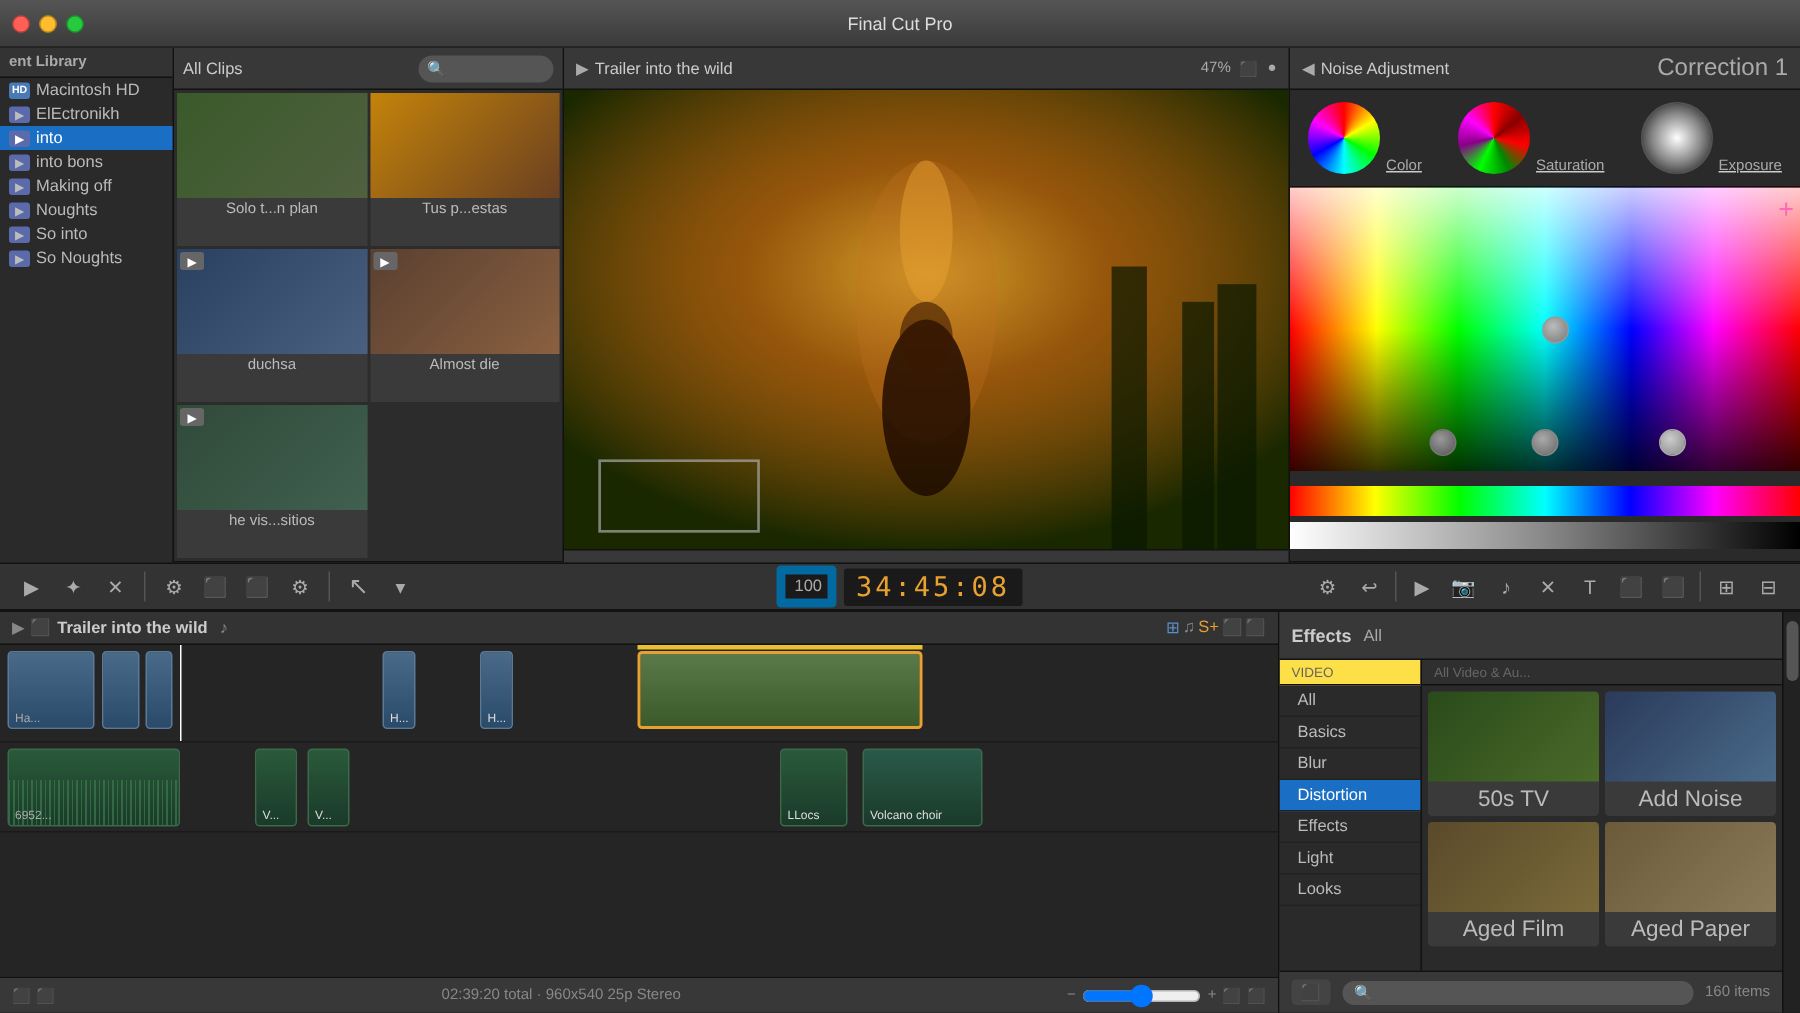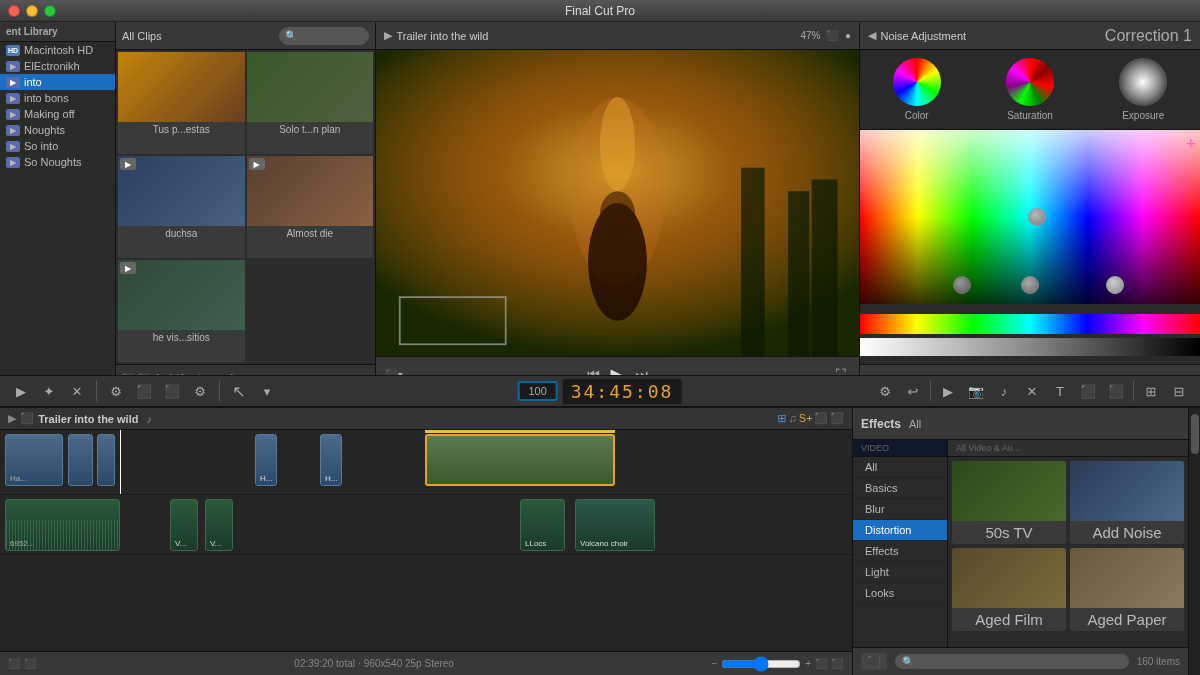--- a/index.html
+++ b/index.html
@@ -16,7 +16,7 @@
 
     
     #title-bar {
-      height: 22px;
+      height: 32px;
       background: linear-gradient(to bottom, #555, #3a3a3a);
       display: flex;
       align-items: center;

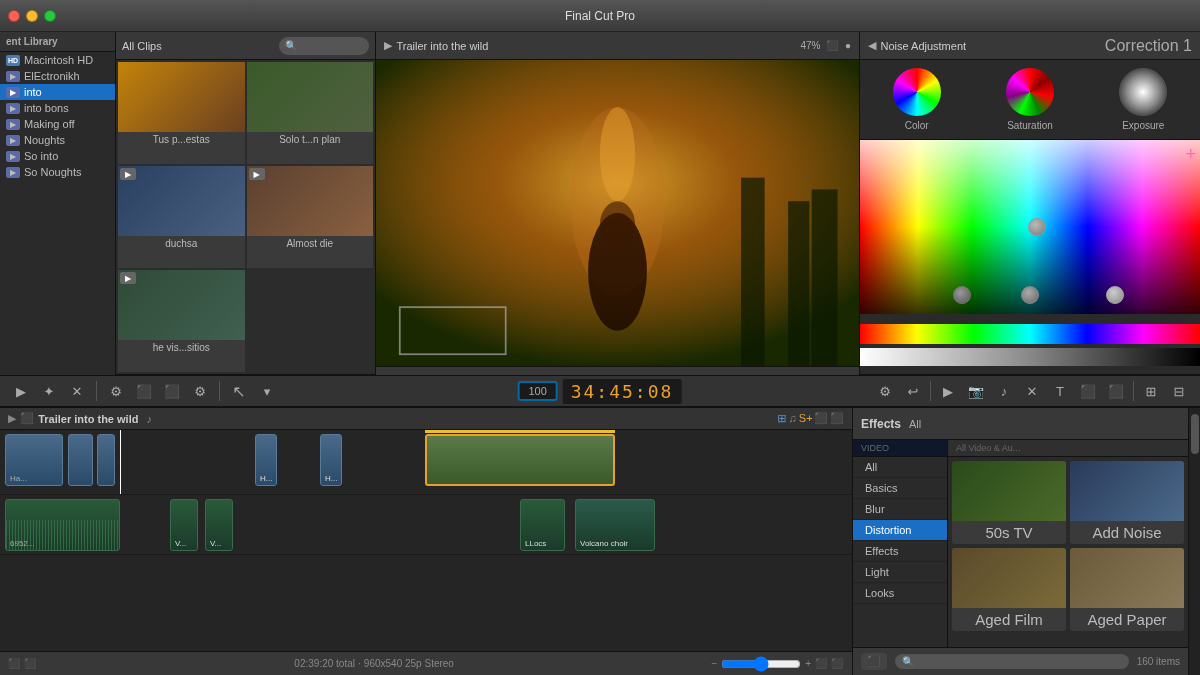--- a/index.html
+++ b/index.html
@@ -249,10 +249,11 @@
     }
     .color-tool {
       display: flex;
-      flex-direction: column;
-      align-items: center;
+      flex-direction: row;
+      align-items: flex-end;
       gap: 4px;
       cursor: pointer;
+      text-decoration: underline;
     }
     .color-wheel {
       width: 50px;

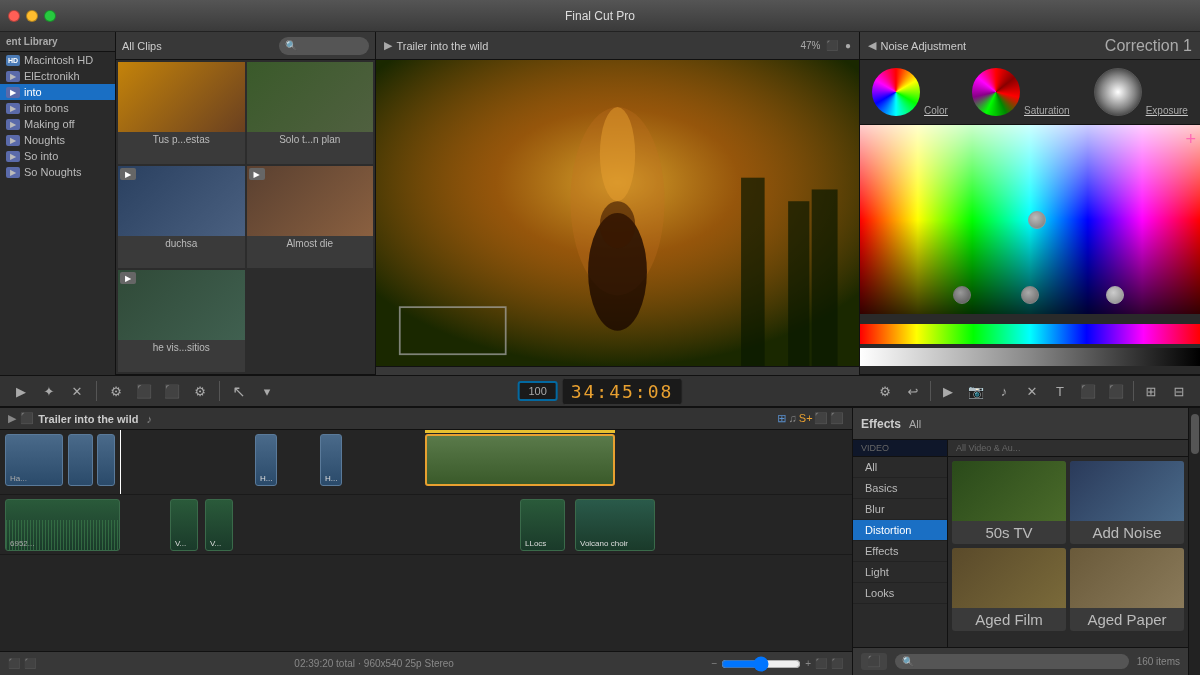--- a/index.html
+++ b/index.html
@@ -580,12 +580,12 @@
     </div>
     <div id="clips-grid">
       <div class="clip-item">
+        <div class="clip-thumb" style="background:linear-gradient(135deg,#3a5a2a,#506040);"></div>
+        <div class="clip-label">Solo t...n plan</div>
+      </div>
+      <div class="clip-item">
         <div class="clip-thumb" style="background:linear-gradient(135deg,#c4830a,#6a4020);"></div>
         <div class="clip-label">Tus p...estas</div>
-      </div>
-      <div class="clip-item">
-        <div class="clip-thumb" style="background:linear-gradient(135deg,#3a5a2a,#506040);"></div>
-        <div class="clip-label">Solo t...n plan</div>
       </div>
       <div class="clip-item">
         <div class="clip-thumb" style="background:linear-gradient(135deg,#2a4060,#4a6080);position:relative;">

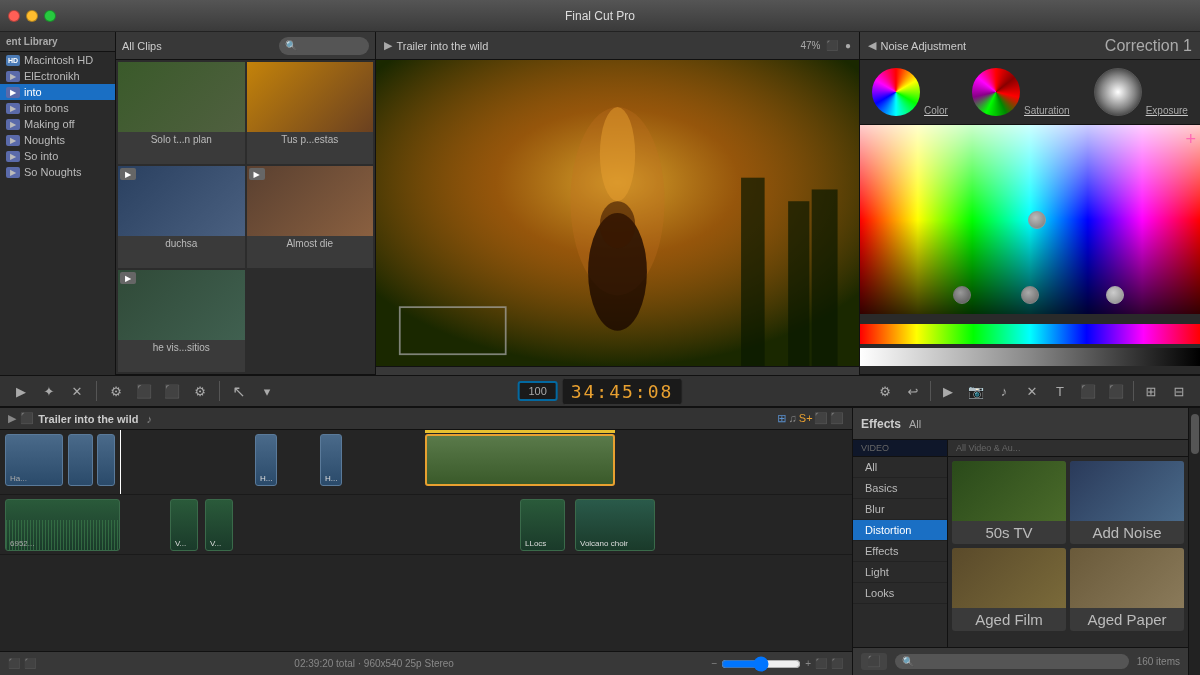--- a/index.html
+++ b/index.html
@@ -745,7 +745,7 @@
   </div>
 
   <div style="display:flex;align-items:center;gap:4px;position:absolute;left:50%;transform:translateX(-50%);">
-    <div style="background:#1a1a1a;color:#aaa;font-size:11px;padding:2px 6px;border:2px solid #0369a1;border-radius:3px;width:40px;text-align:center;">100</div>
+    <div style="background:#1a1a1a;color:#aaa;font-size:11px;padding:2px 6px;border:6px solid #0369a1;border-radius:3px;width:40px;text-align:center;">100</div>
     <div id="timecode-display">34:45:08</div>
   </div>
 

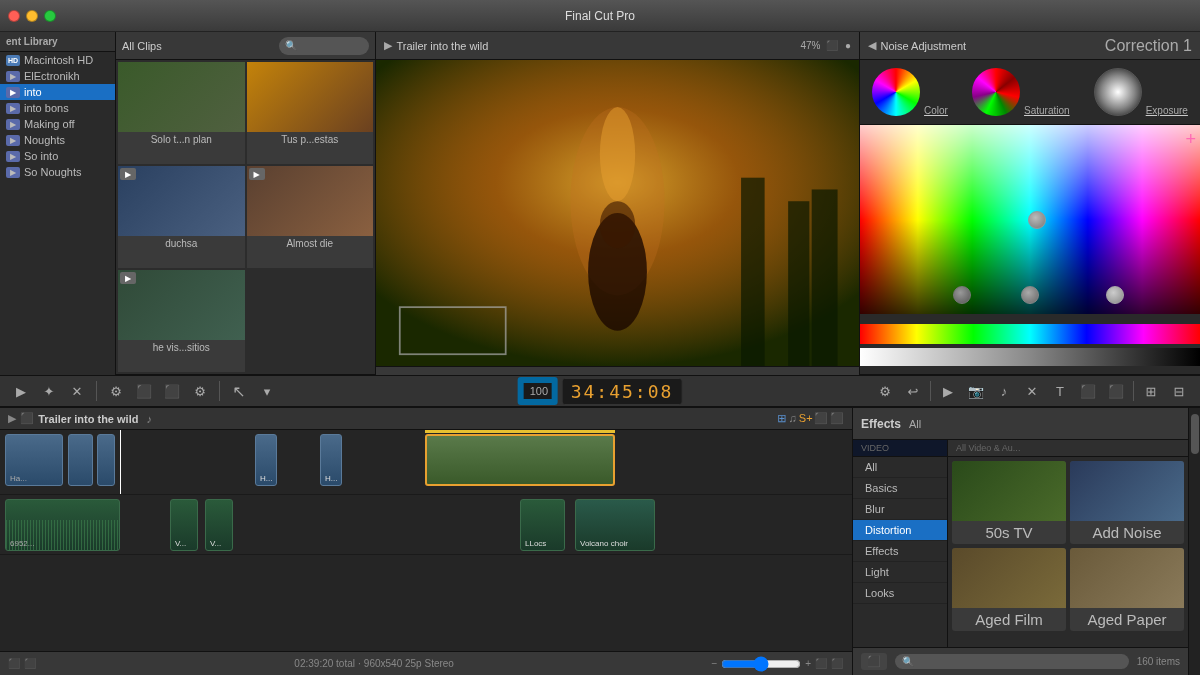--- a/index.html
+++ b/index.html
@@ -854,7 +854,7 @@
     <div style="display:flex;flex:1;overflow:hidden;">
 
       <div style="width:95px;background:#2a2a2a;border-right:1px solid #111;overflow-y:auto;">
-        <div style="padding:3px 8px;font-size:9px;color:#666;background:#0f172a;border-bottom:1px solid #111;">
+        <div style="padding:3px 8px;font-size:9px;color:#666;background:#fde047;border-bottom:1px solid #111;">
           <span>VIDEO</span>
         </div>
         <div class="effect-category-item">All</div>

